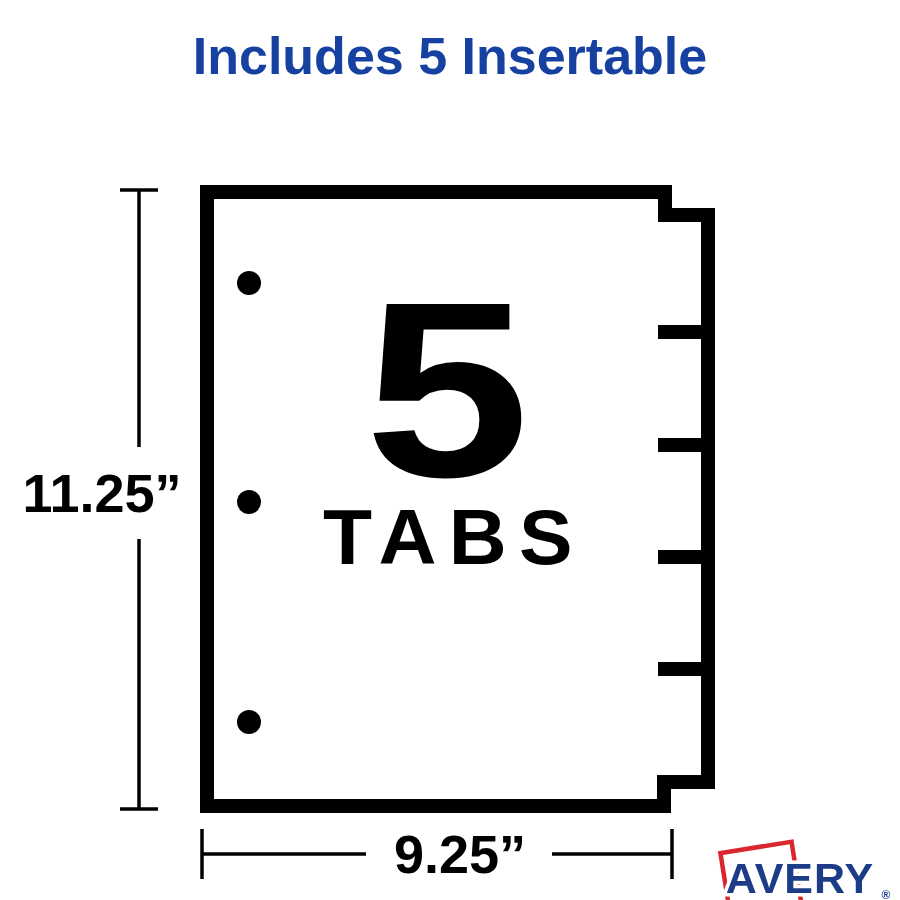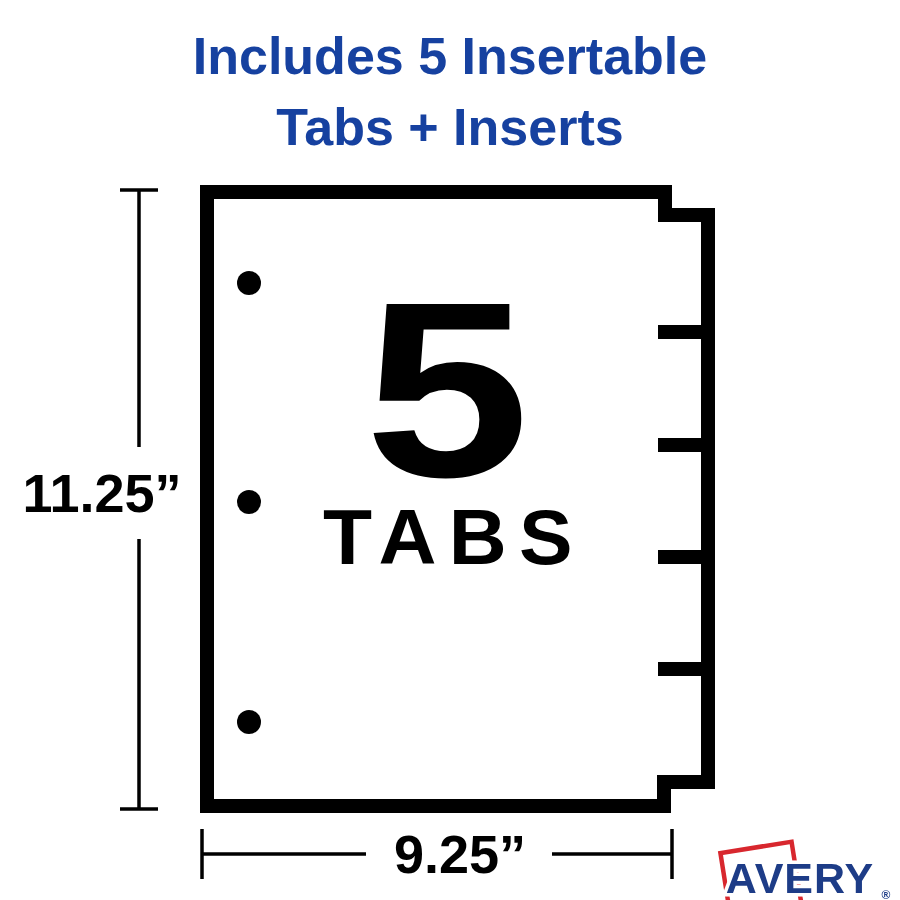--- a/index.html
+++ b/index.html
@@ -95,7 +95,6 @@
 
   <div class="heading">
     <div>Includes 5 Insertable</div>
-    <div>Tabs + Inserts</div>
   </div>
 
   <svg class="diagram" viewBox="0 0 900 900">

